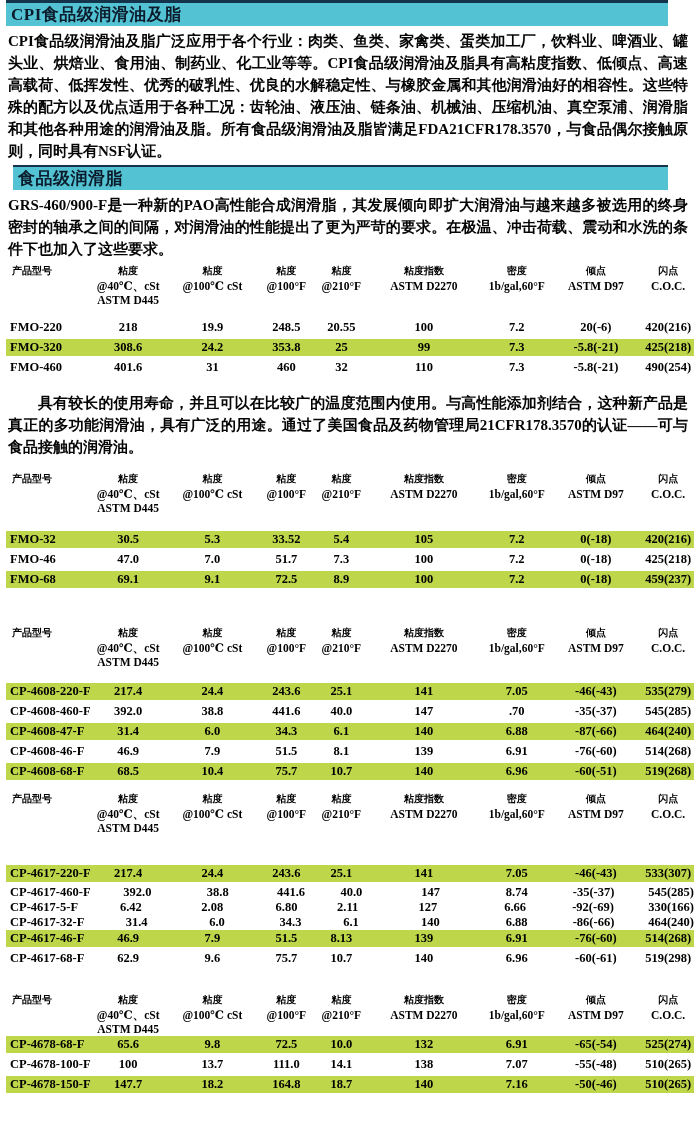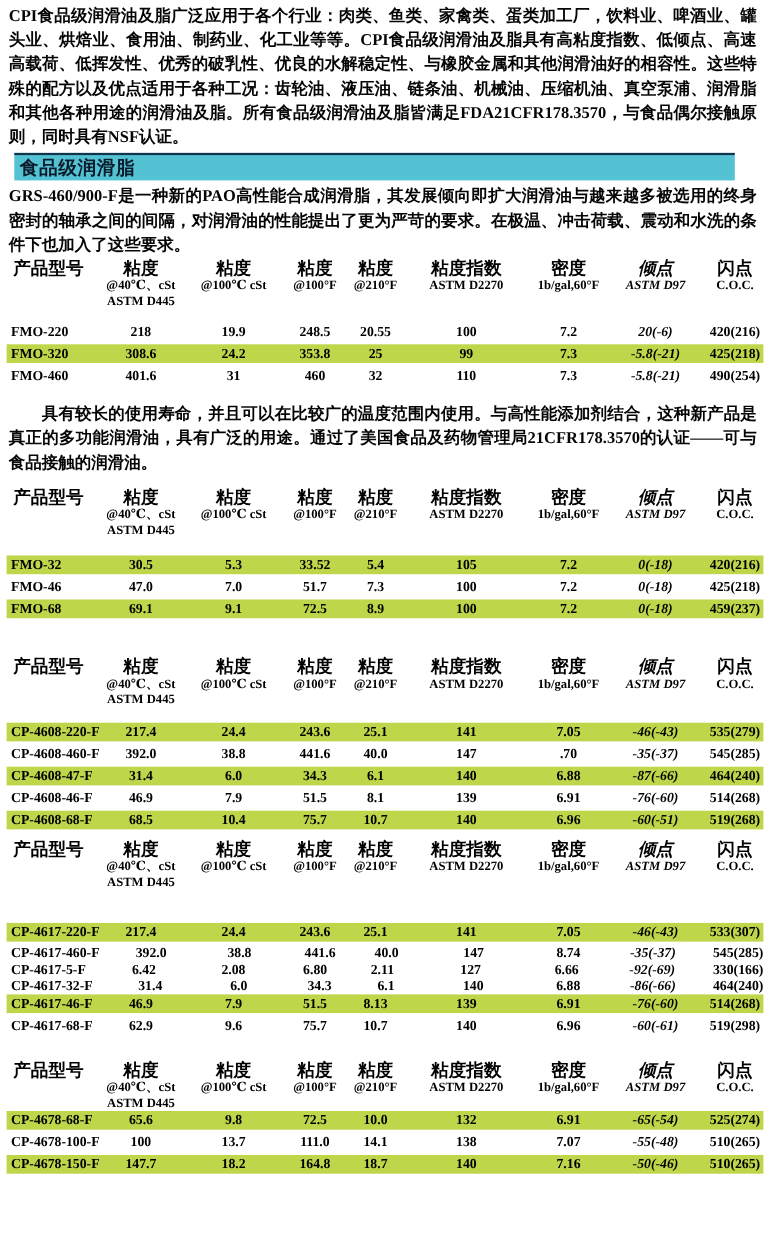--- a/index.html
+++ b/index.html
@@ -71,6 +71,9 @@
 
 <div id="page">
 
+  <div class="banner first">
+    <span>CPI食品级润滑油及脂</span>
+  </div>
 
   <p class="para">CPI食品级润滑油及脂广泛应用于各个行业：肉类、鱼类、家禽类、蛋类加工厂，饮料业、啤酒业、罐头业、烘焙业、食用油、制药业、化工业等等。CPI食品级润滑油及脂具有高粘度指数、低倾点、高速高载荷、低挥发性、优秀的破乳性、优良的水解稳定性、与橡胶金属和其他润滑油好的相容性。这些特殊的配方以及优点适用于各种工况：齿轮油、液压油、链条油、机械油、压缩机油、真空泵浦、润滑脂和其他各种用途的润滑油及脂。所有食品级润滑油及脂皆满足FDA21CFR178.3570，与食品偶尔接触原则，同时具有NSF认证。</p>
 

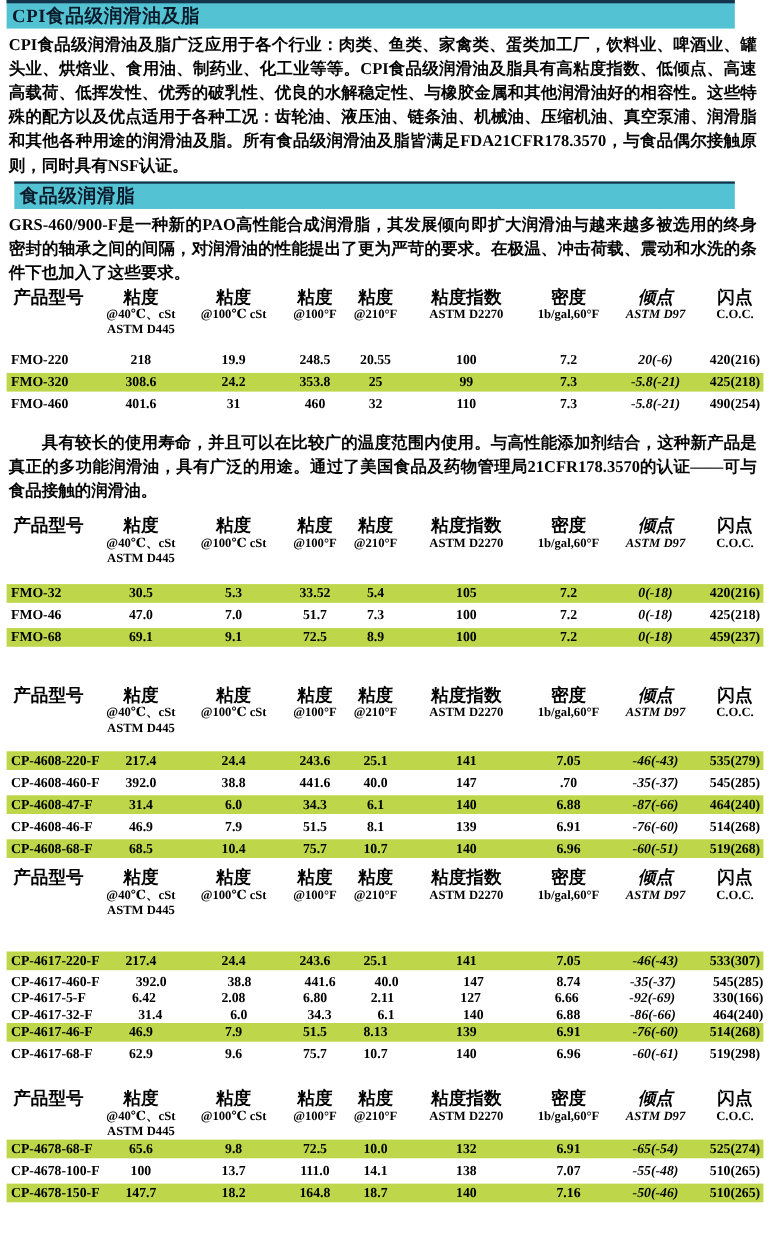--- a/index.html
+++ b/index.html
@@ -35,7 +35,7 @@
   .spec-table{margin:0 6px 0 6px;}
   .spec-head{display:flex;align-items:flex-start;}
   .hcell{text-align:center;}
-  .hcell .h1{font-size:16px;line-height:17px;white-space:nowrap;}
+  .hcell .h1{font-size:10px;line-height:17px;white-space:nowrap;}
   .hcell .h2{font-size:11.5px;line-height:14px;white-space:nowrap;text-align:center;}
   .spec-head .c-product .h1{text-align:left;padding-left:2px;}
 

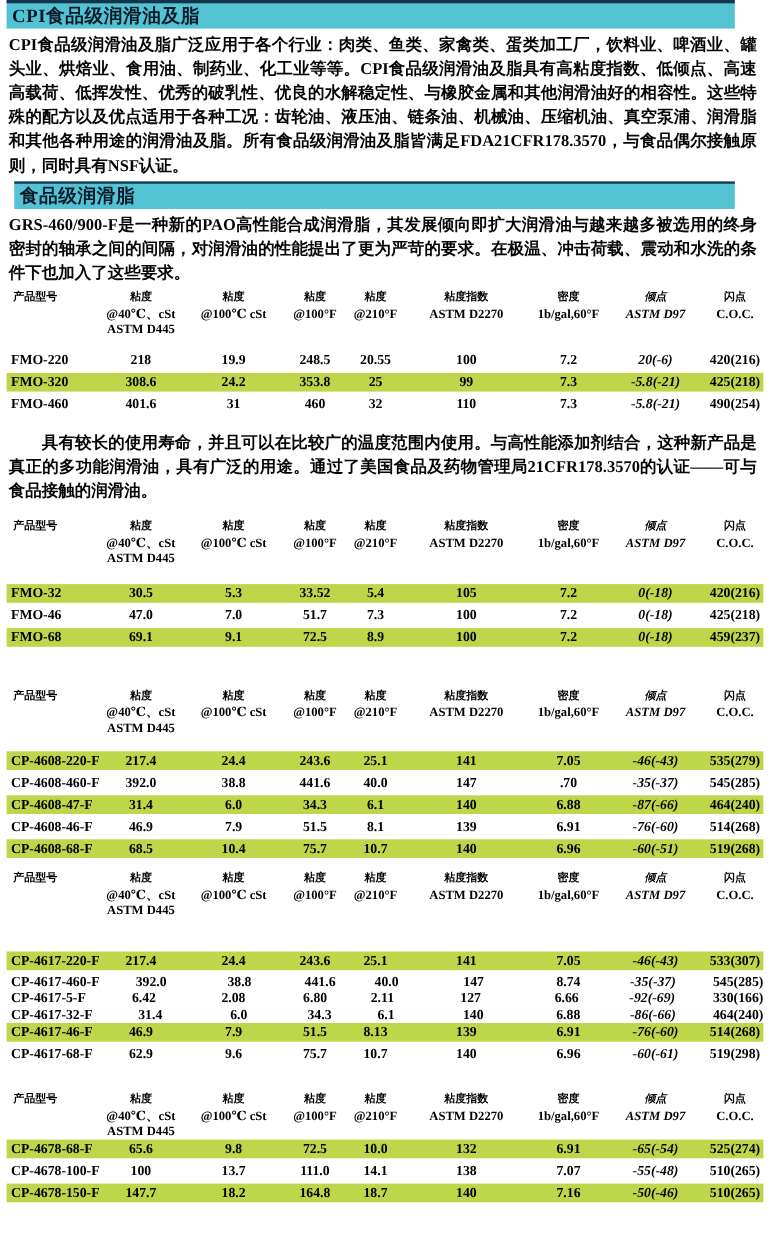--- a/index.html
+++ b/index.html
@@ -52,7 +52,7 @@
   .c-v210f{width:6.5%;}
   .c-vi{width:17.5%;}
   .c-density{width:9.5%;}
-  .c-pour{width:13.5%;font-style:italic;}
+  .c-pour{width:13.5%;}
   .c-flash{width:7.5%;}
 
   

